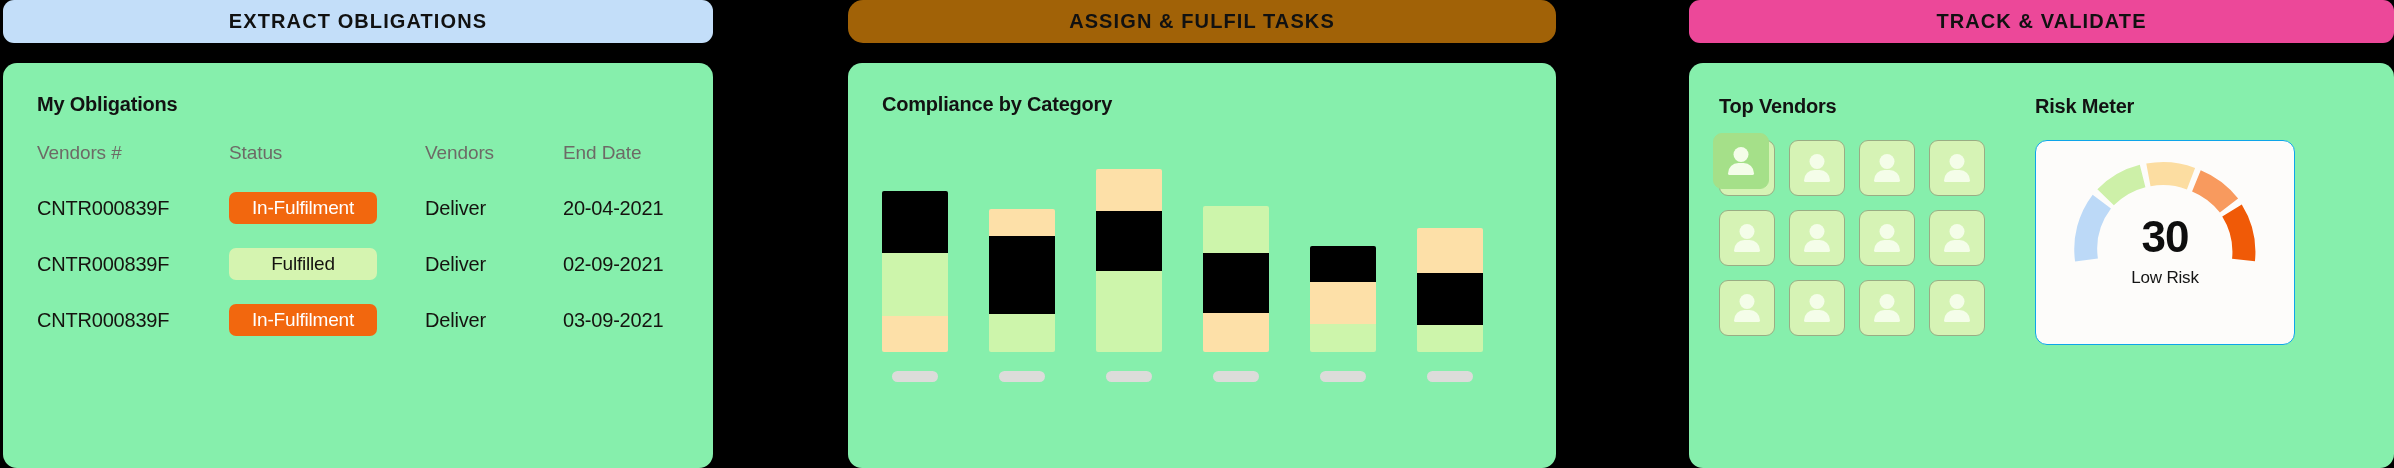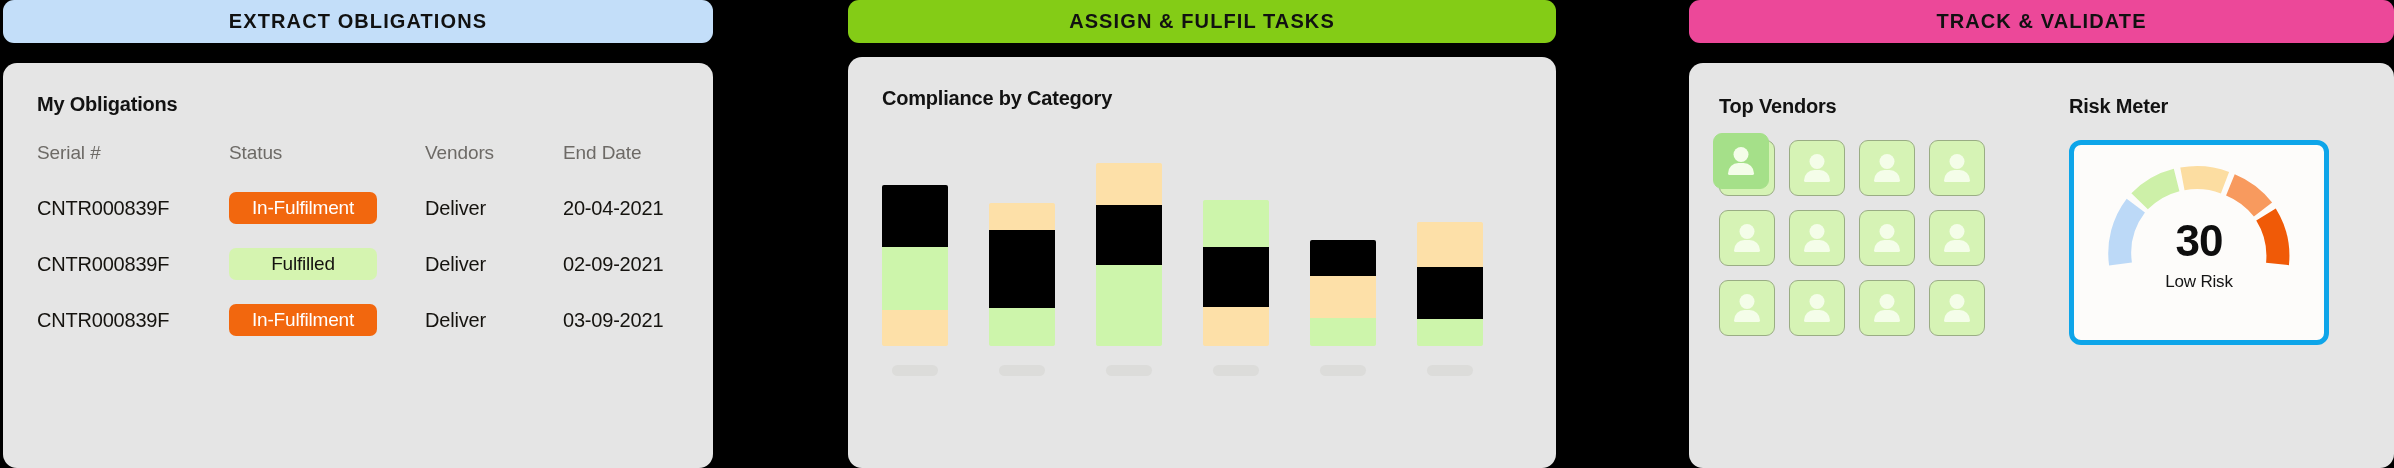--- a/index.html
+++ b/index.html
@@ -62,7 +62,7 @@
 
   
   #panel-assign { width:708px; margin-left:135px; }
-  #panel-assign .panel-header { background:#84cc16; }
+  #panel-assign .panel-header { background:#a16207;border-radius:15px; }
   #panel-assign .panel-card { margin-top:14px; height:363px; }
   .chart-inner { padding:30px 0 0 34px; }
   .chart-plot {

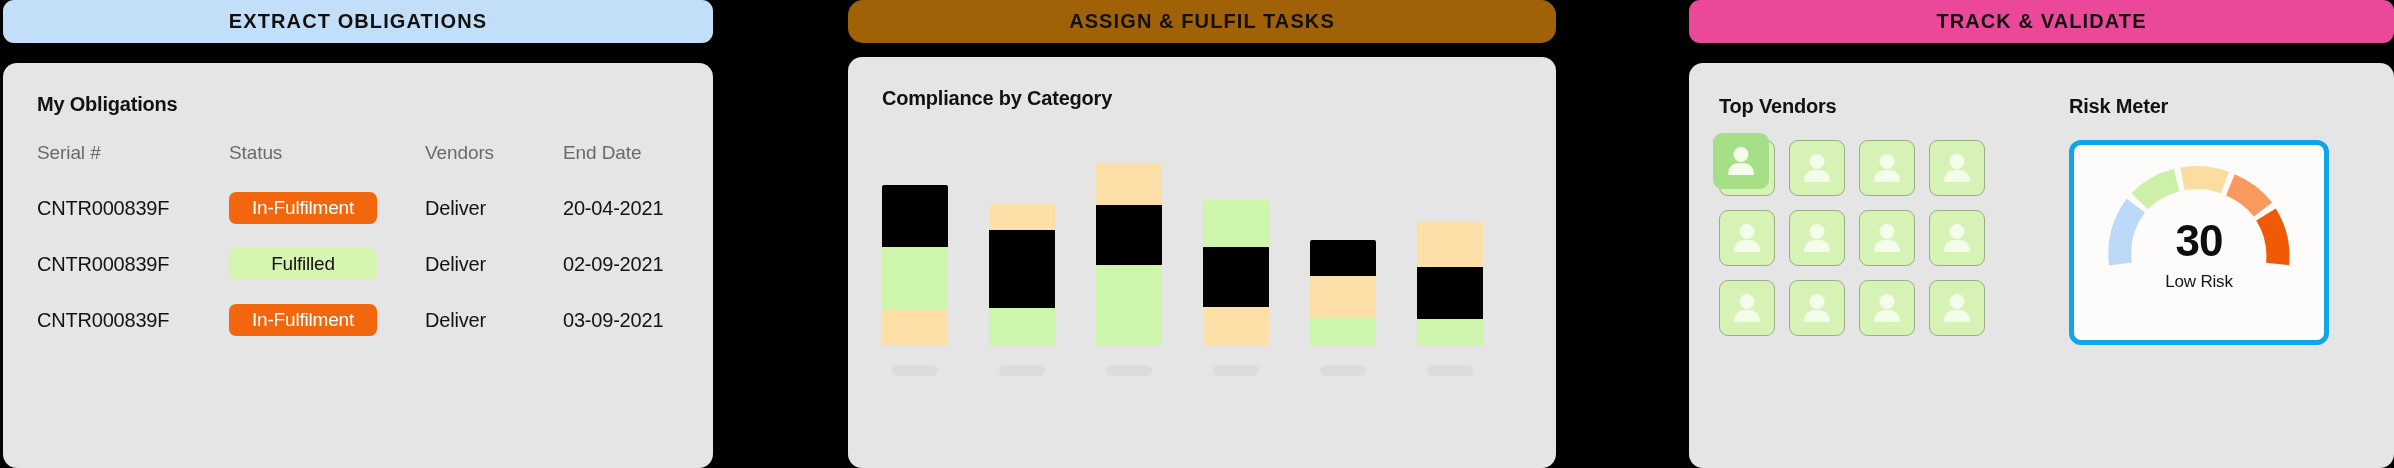--- a/index.html
+++ b/index.html
@@ -22,7 +22,7 @@
     color:#111;
   }
   .panel-card {
-    background:#e5e5e5;
+    background:#86efac;
     border-radius:14px;
     flex:1;
     position:relative;

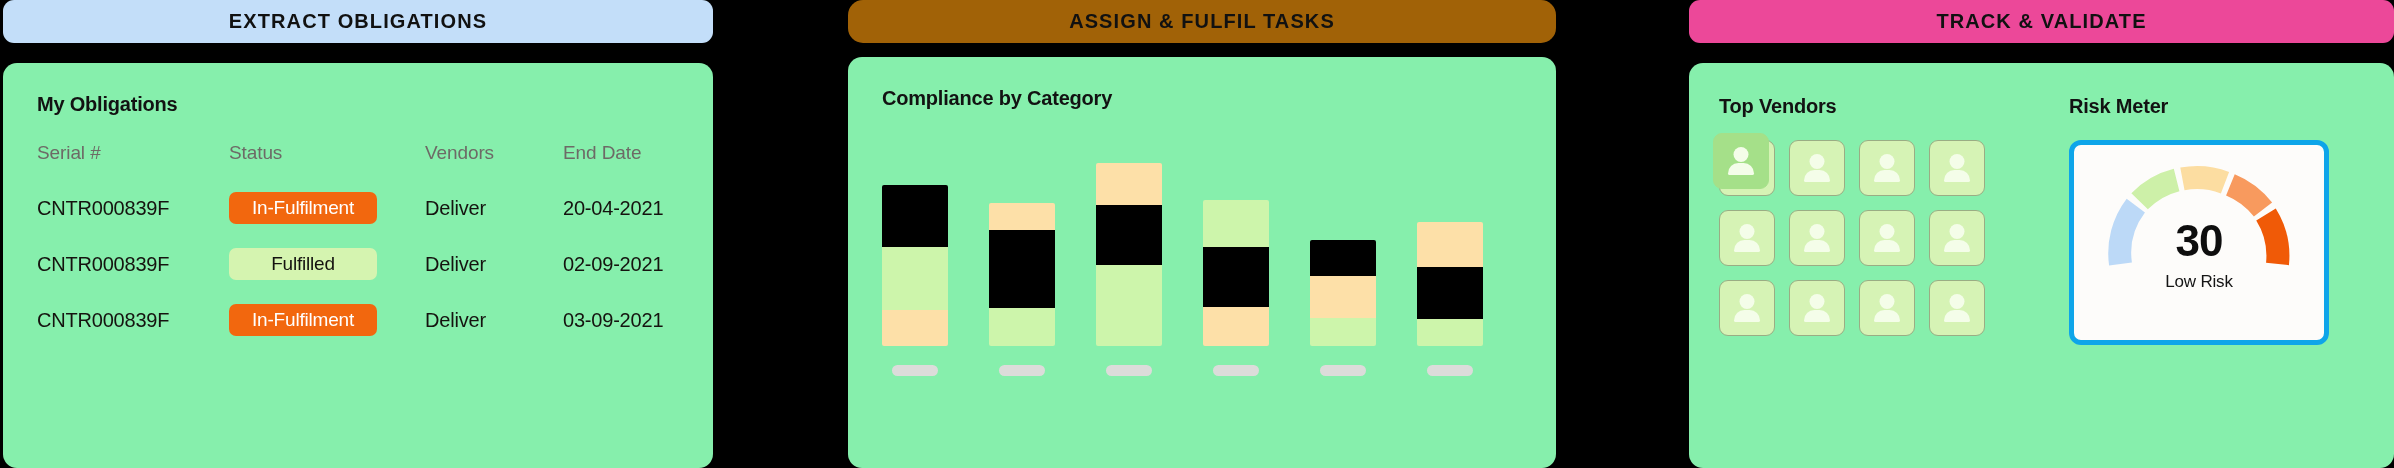--- a/index.html
+++ b/index.html
@@ -63,7 +63,7 @@
   
   #panel-assign { width:708px; margin-left:135px; }
   #panel-assign .panel-header { background:#a16207;border-radius:15px; }
-  #panel-assign .panel-card { margin-top:14px; height:363px; }
+  #panel-assign .panel-card { margin-top:20px; height:363px; }
   .chart-inner { padding:30px 0 0 34px; }
   .chart-plot {
     position:relative;

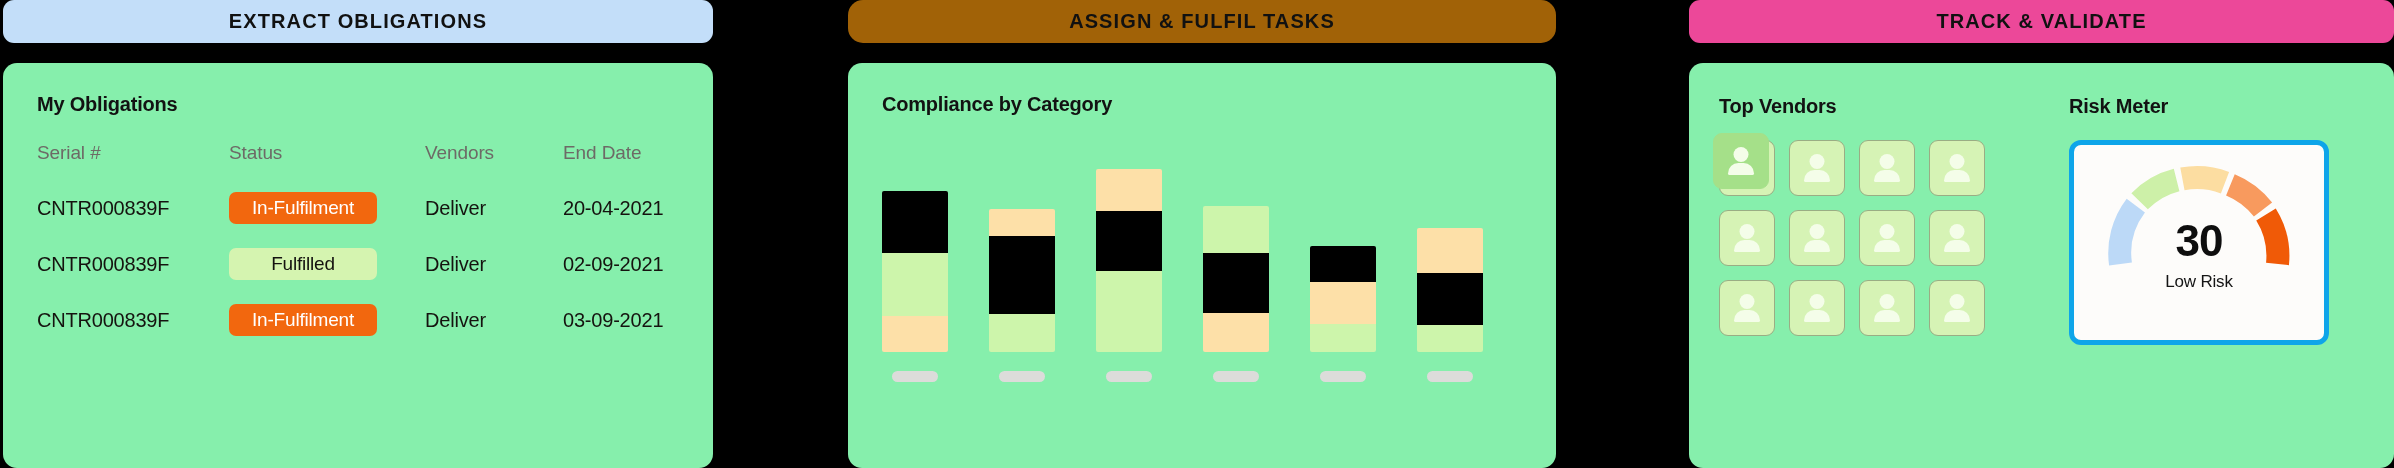--- a/index.html
+++ b/index.html
@@ -93,7 +93,7 @@
   #panel-track { width:705px; margin-left:133px; }
   #panel-track .panel-header { background:#ec4899; }
   #panel-track .panel-card { margin-top:20px; height:363px; }
-  .track-inner { display:flex; padding:32px 32px 0 30px; gap:50px; }
+  .track-inner { display:flex; padding:32px 32px 0 30px; gap:16px; }
   .track-col-left  { width:300px; }
   .track-col-right { width:270px; }
 

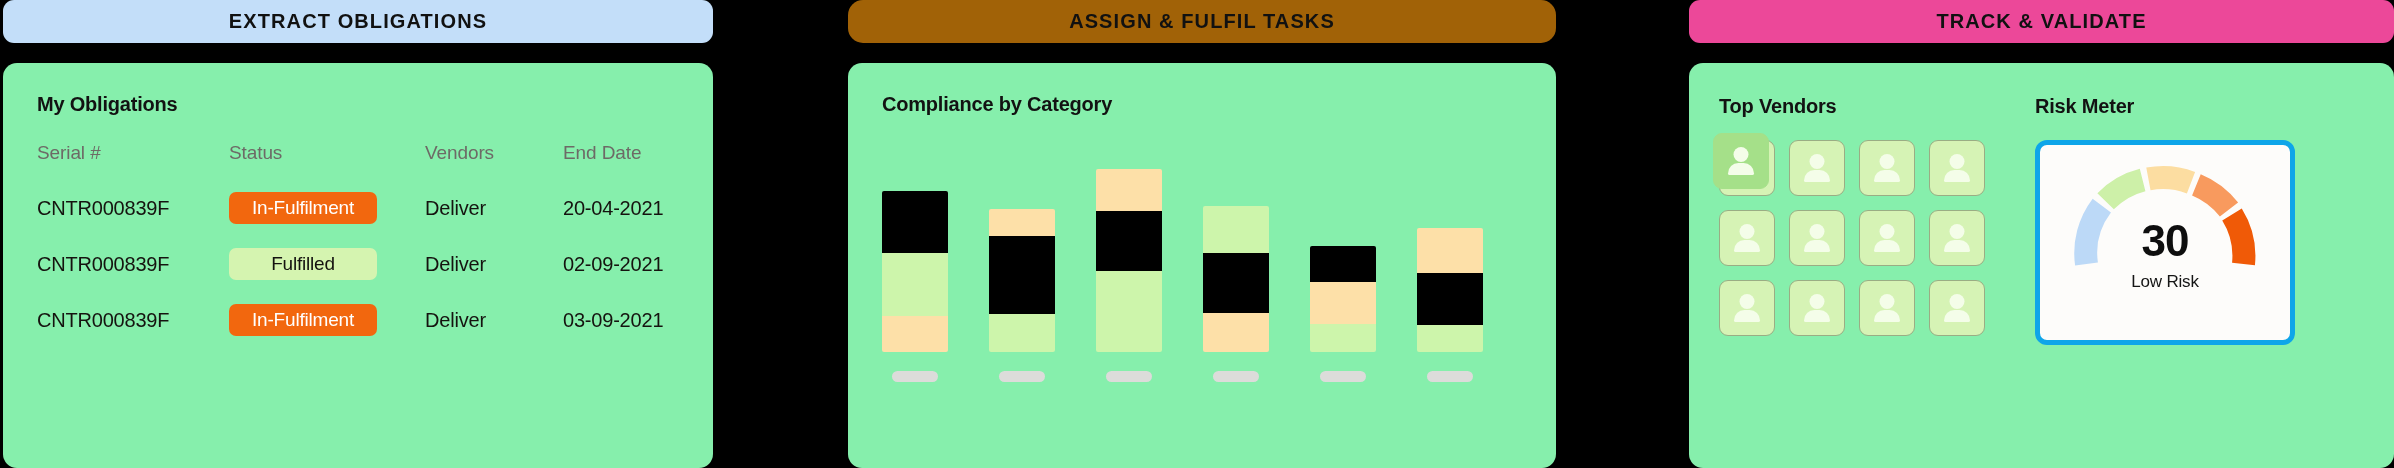--- a/index.html
+++ b/index.html
@@ -176,7 +176,7 @@
           </colgroup>
           <thead>
             <tr>
-              <th>Serial #</th>
+              <th>Vendors #</th>
               <th>Status</th>
               <th>Vendors</th>
               <th>End Date</th>

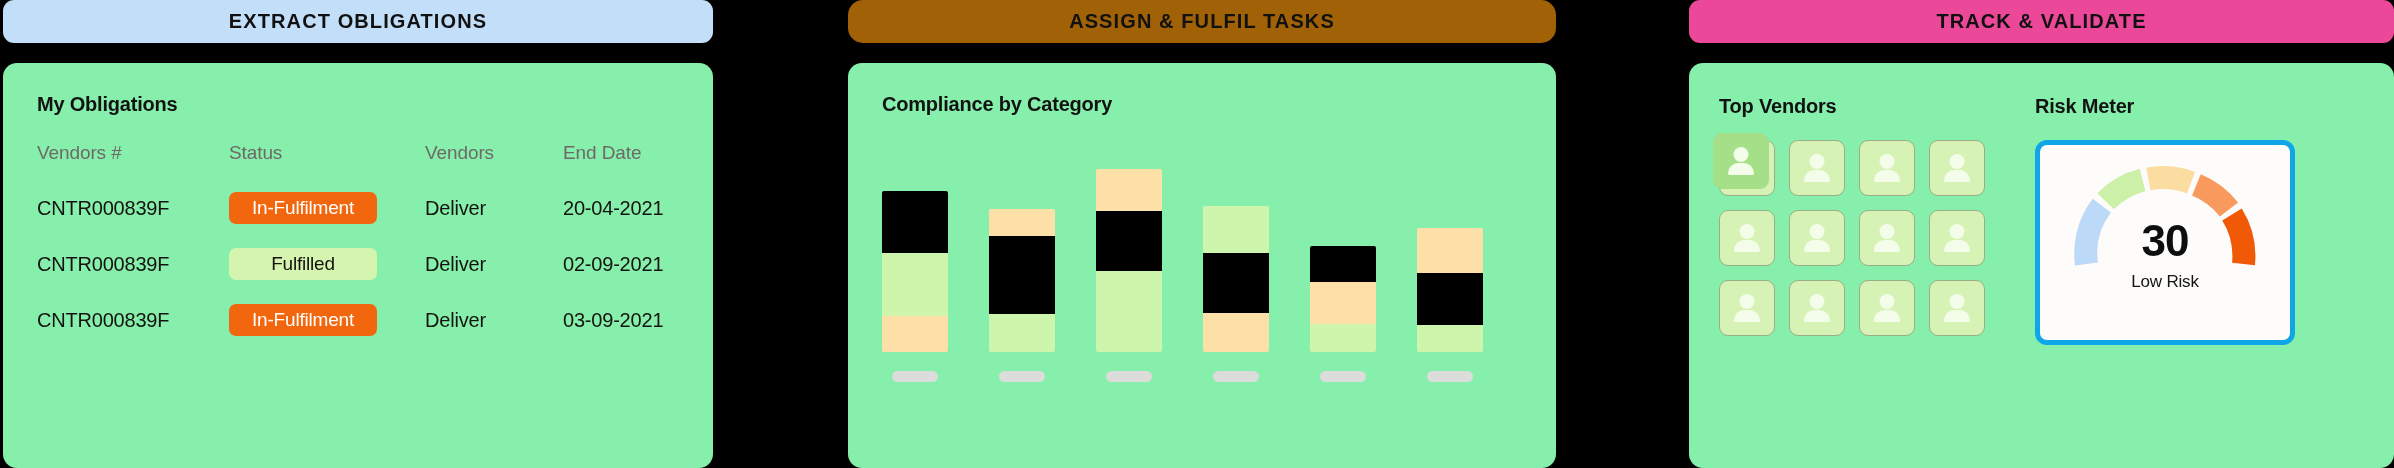--- a/index.html
+++ b/index.html
@@ -134,7 +134,7 @@
   .gauge-card {
     margin-top:22px;
     background:#fdfcfa;
-    border:5px solid #0ea5e9;
+    border:1px solid #0ea5e9;
     border-radius:12px;
     width:260px; height:205px;
     position:relative;

